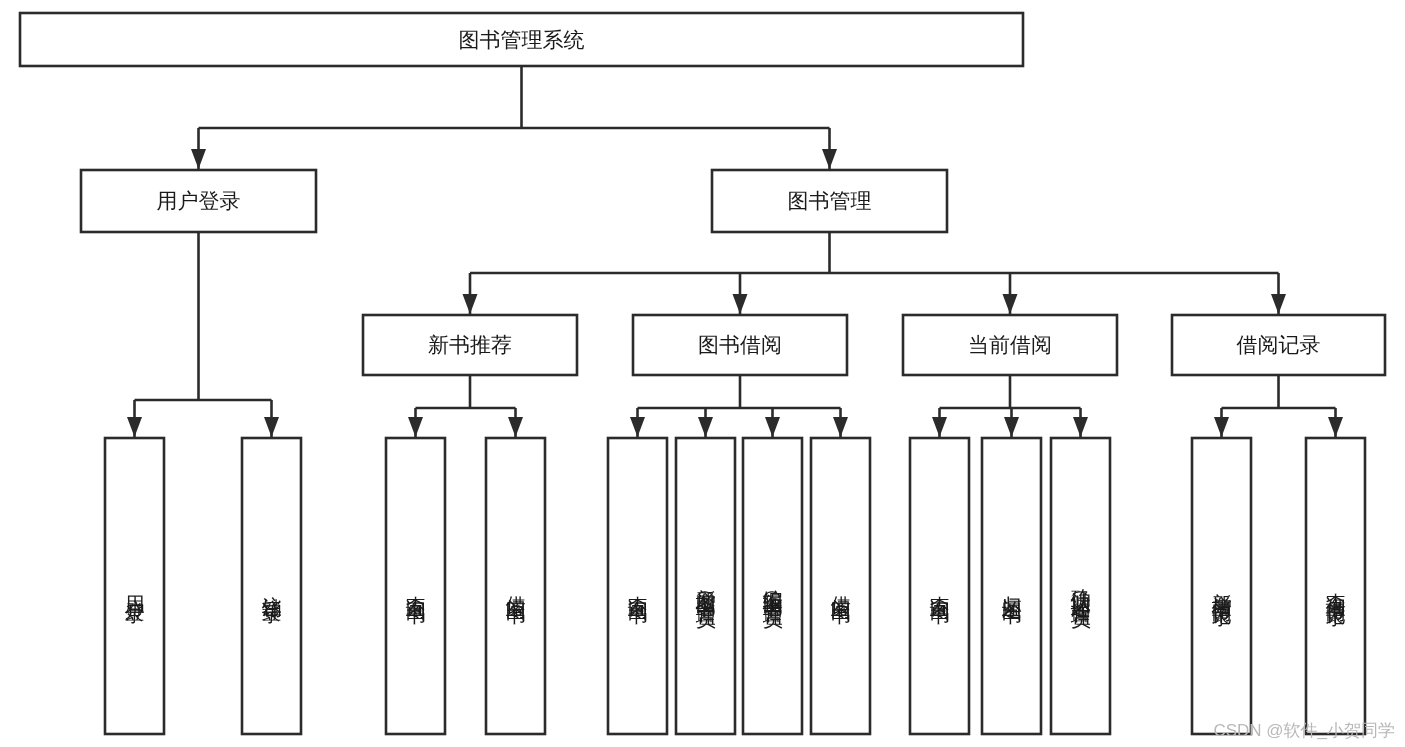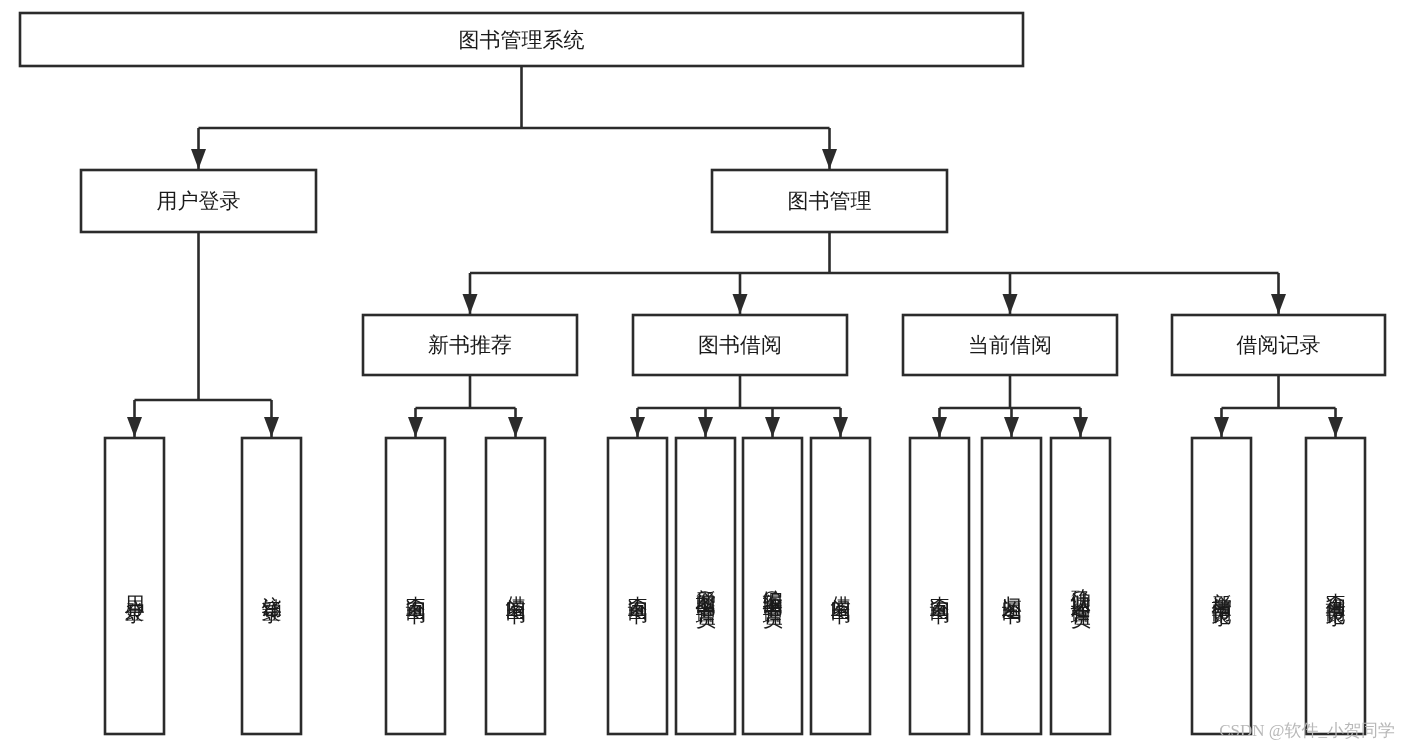--- a/index.html
+++ b/index.html
@@ -62,7 +62,7 @@
     position: absolute;
     right: 10px;
     bottom: 5px;
-    font-family: Liberation Serif, serif;
+    font-family: Liberation Sans, sans-serif;
     font-size: 17px;
     color: #b8b8b8;
     white-space: nowrap;

